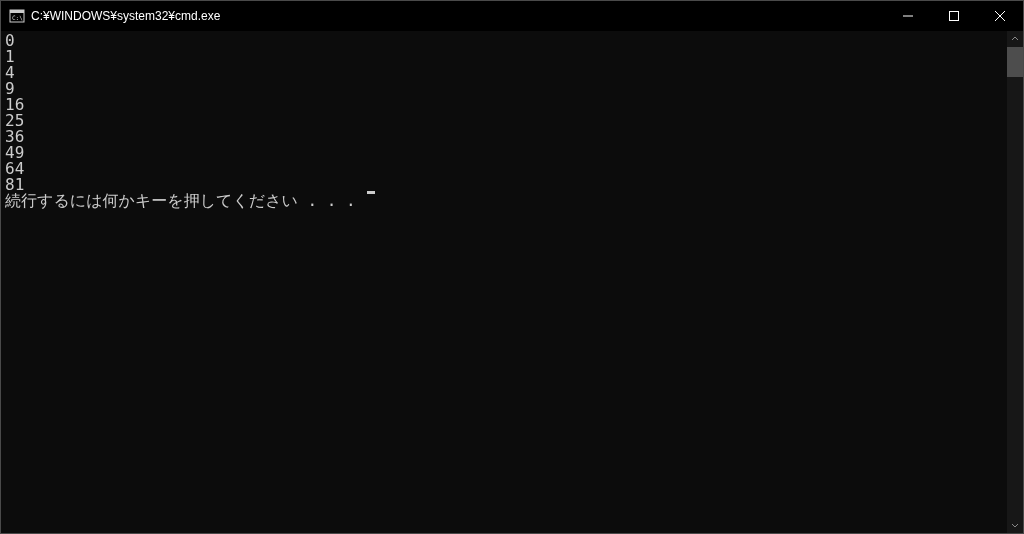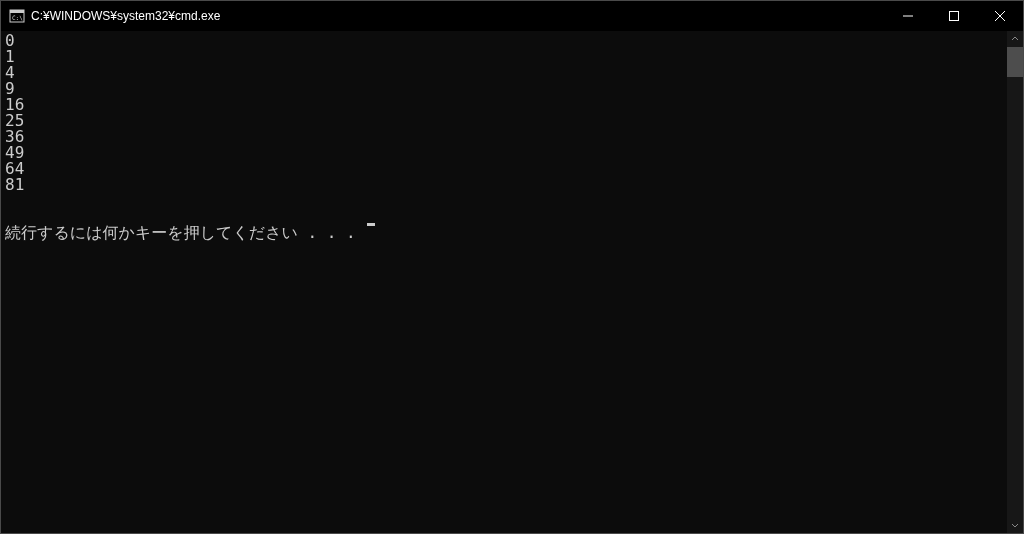--- a/index.html
+++ b/index.html
@@ -67,7 +67,7 @@
     overflow: hidden;
   }
   .console-line { height: 16px; }
-  .prompt-line { display: flex; align-items: flex-start; margin-top: 32px; }
+  .prompt-line { display: flex; align-items: flex-start; }
   .cursor {
     display: inline-block;
     width: 8px;

